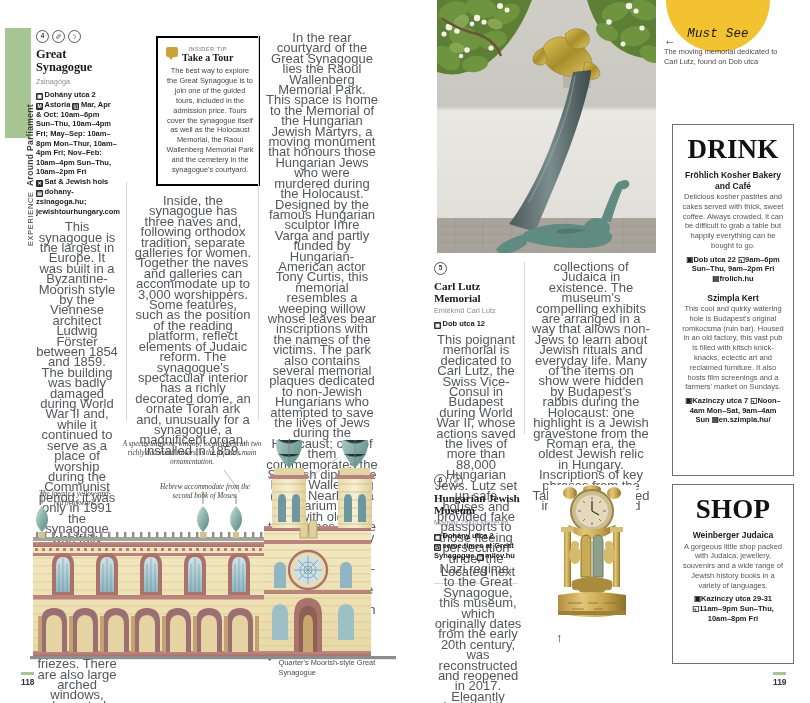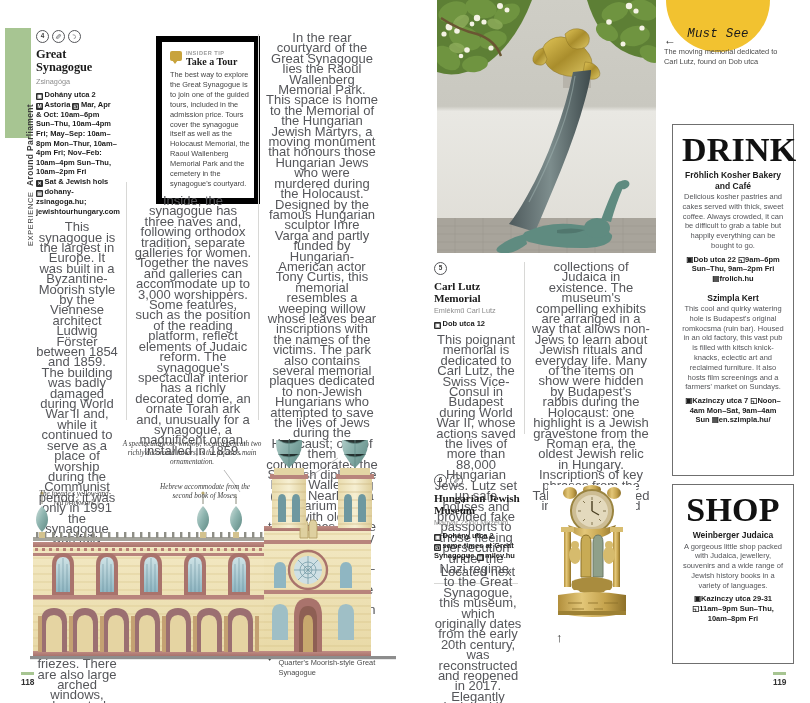--- a/index.html
+++ b/index.html
@@ -56,8 +56,8 @@
 
   
   .tipbox{
-    position:absolute;border:6px solid #000000;background:#fff;
-    padding:8px 4px 9px 8px;box-sizing:border-box;
+    position:absolute;border:2px solid #000000;background:#fff;
+    padding:8px 4px 9px 8px;box-sizing:border-box;text-align:center;
   }
   .tip-head{display:flex;align-items:flex-start;gap:4px;margin-bottom:3px;}
   .tip-bubble{

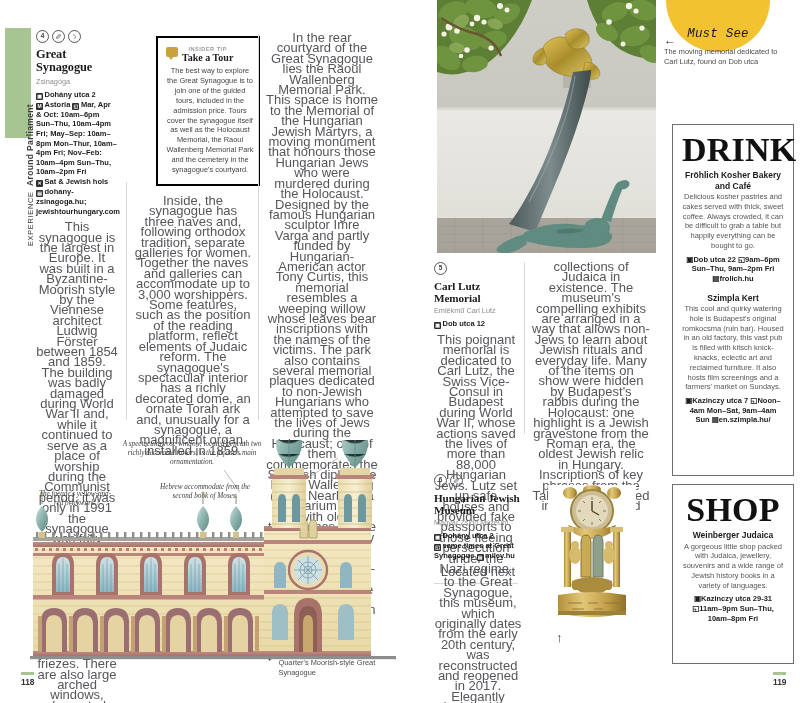--- a/index.html
+++ b/index.html
@@ -95,7 +95,7 @@
     box-sizing:border-box;padding:10px 9px 11px;text-align:center;
   }
   .sidebox .bigword{
-    font-family:"Liberation Serif",serif;font-weight:700;font-size:34px;
+    font-family:"Liberation Serif",serif;font-weight:700;font-size:27px;
     letter-spacing:.2px;color:#111;line-height:25px;margin:2px 0 8px;
   }
   .sb-name{font-size:8.5px;font-weight:700;color:#1b1b1b;line-height:10.5px;margin-bottom:1px;}

